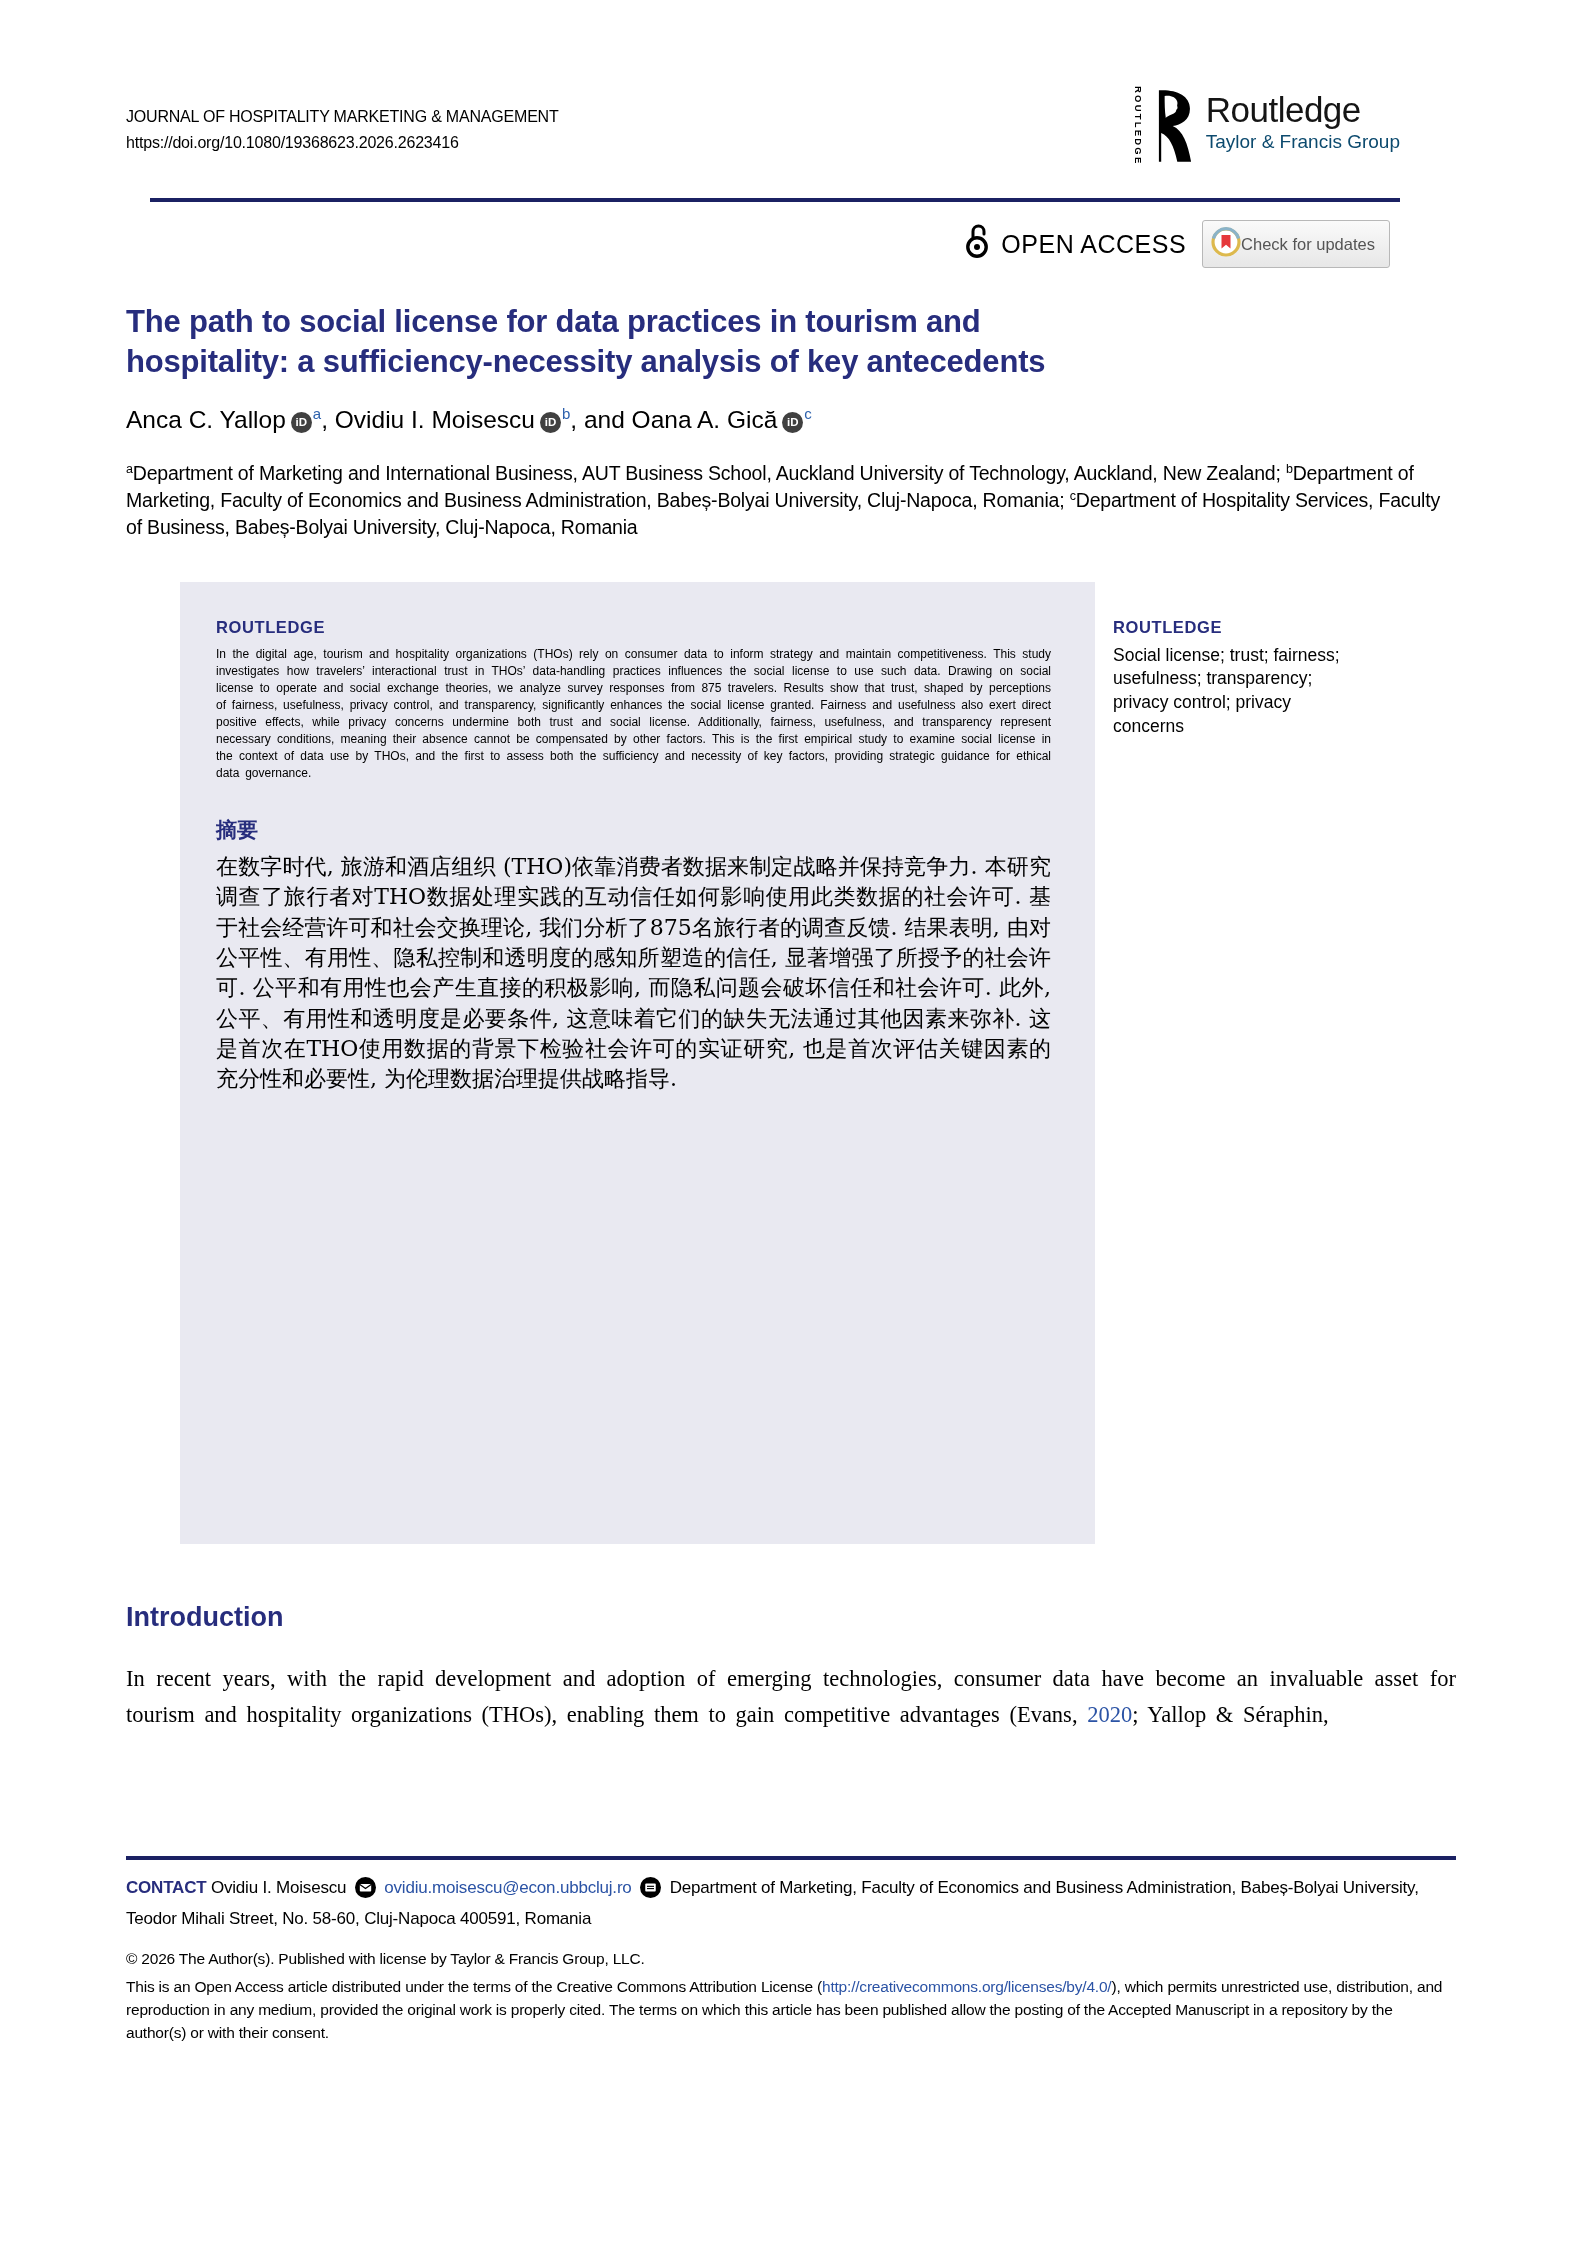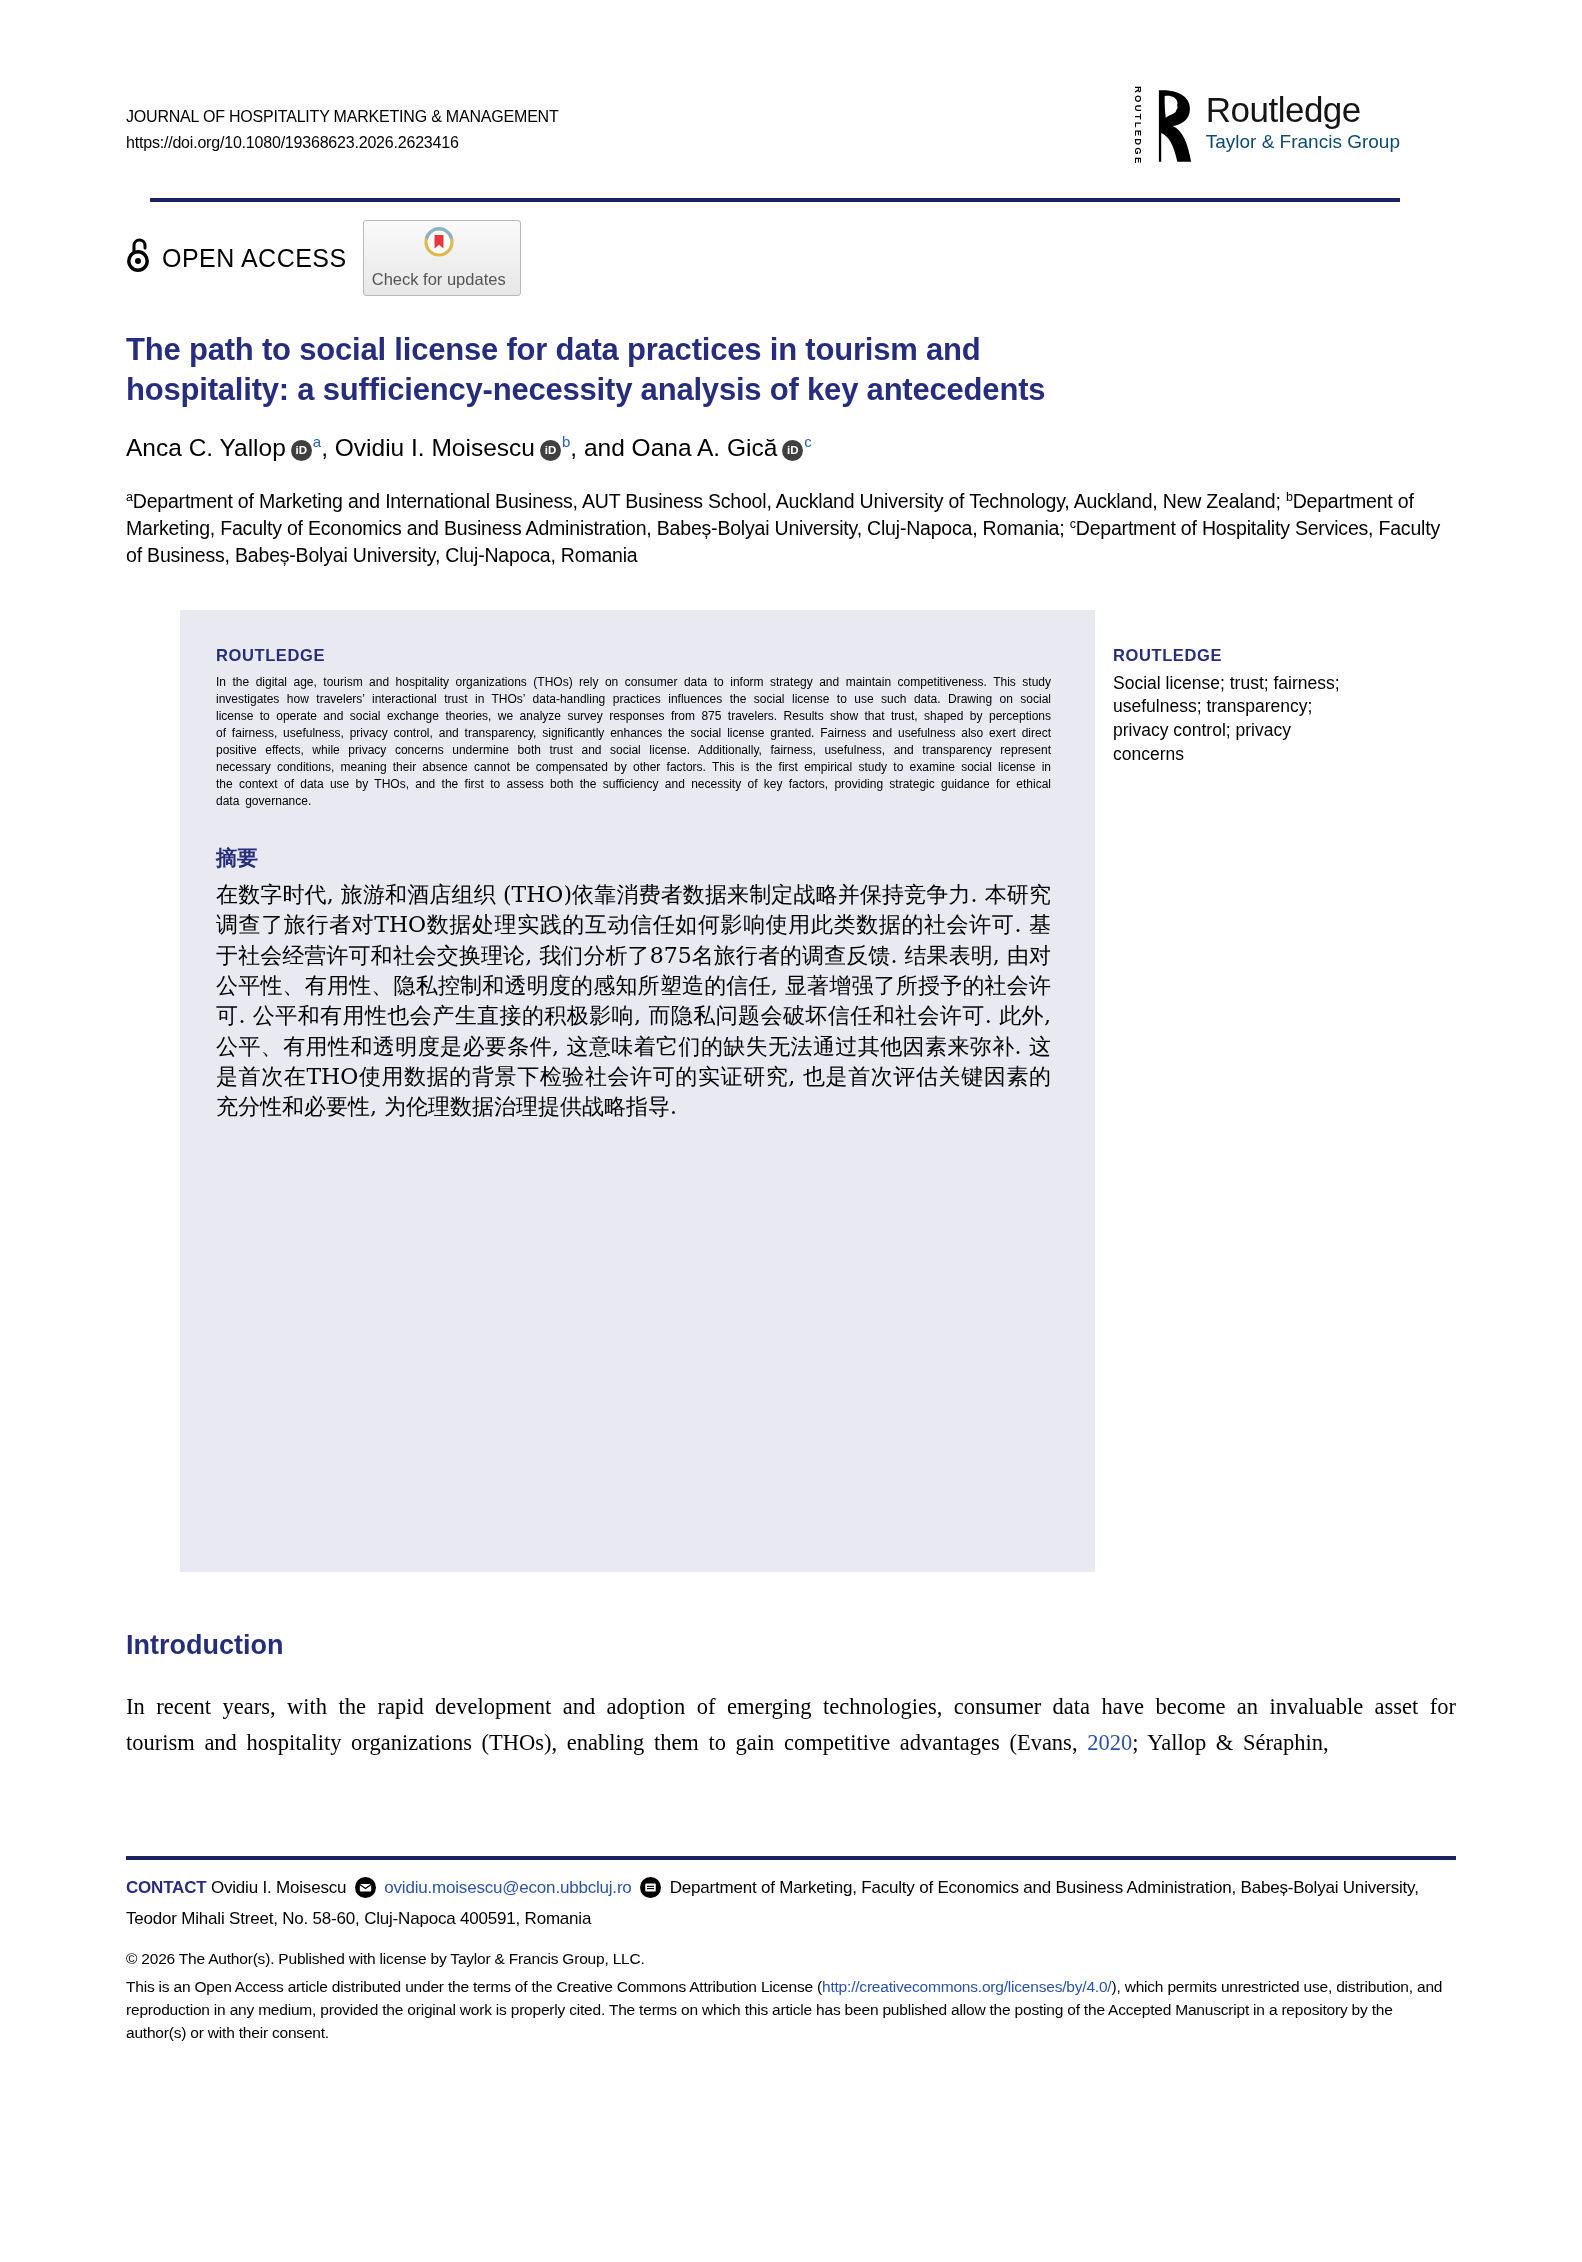--- a/index.html
+++ b/index.html
@@ -21,7 +21,7 @@
   .logo-tagline{font-size:19px;color:#0c4a6e;margin-top:2px;}
   .header-rule{height:4px;background:#1b2163;margin-top:26px;margin-left:24px;width:1250px;}
   
-  .oa-row{display:flex;align-items:center;gap:16px;margin-top:18px;margin-right:66px;}
+  .oa-row{display:flex;justify-content:flex-end;align-items:center;gap:16px;margin-top:18px;margin-right:66px;}
   .oa{display:flex;align-items:center;gap:10px;font-size:25px;letter-spacing:0.5px;color:#000;}
   .check-btn{border:1px solid #b8b8b8;background:linear-gradient(#fafafa,#e7e7e7);border-radius:3px;
     padding:6px 14px 6px 8px;display:flex;gap:9px;align-items:center;font-size:16.5px;color:#555;flex-direction:column;}

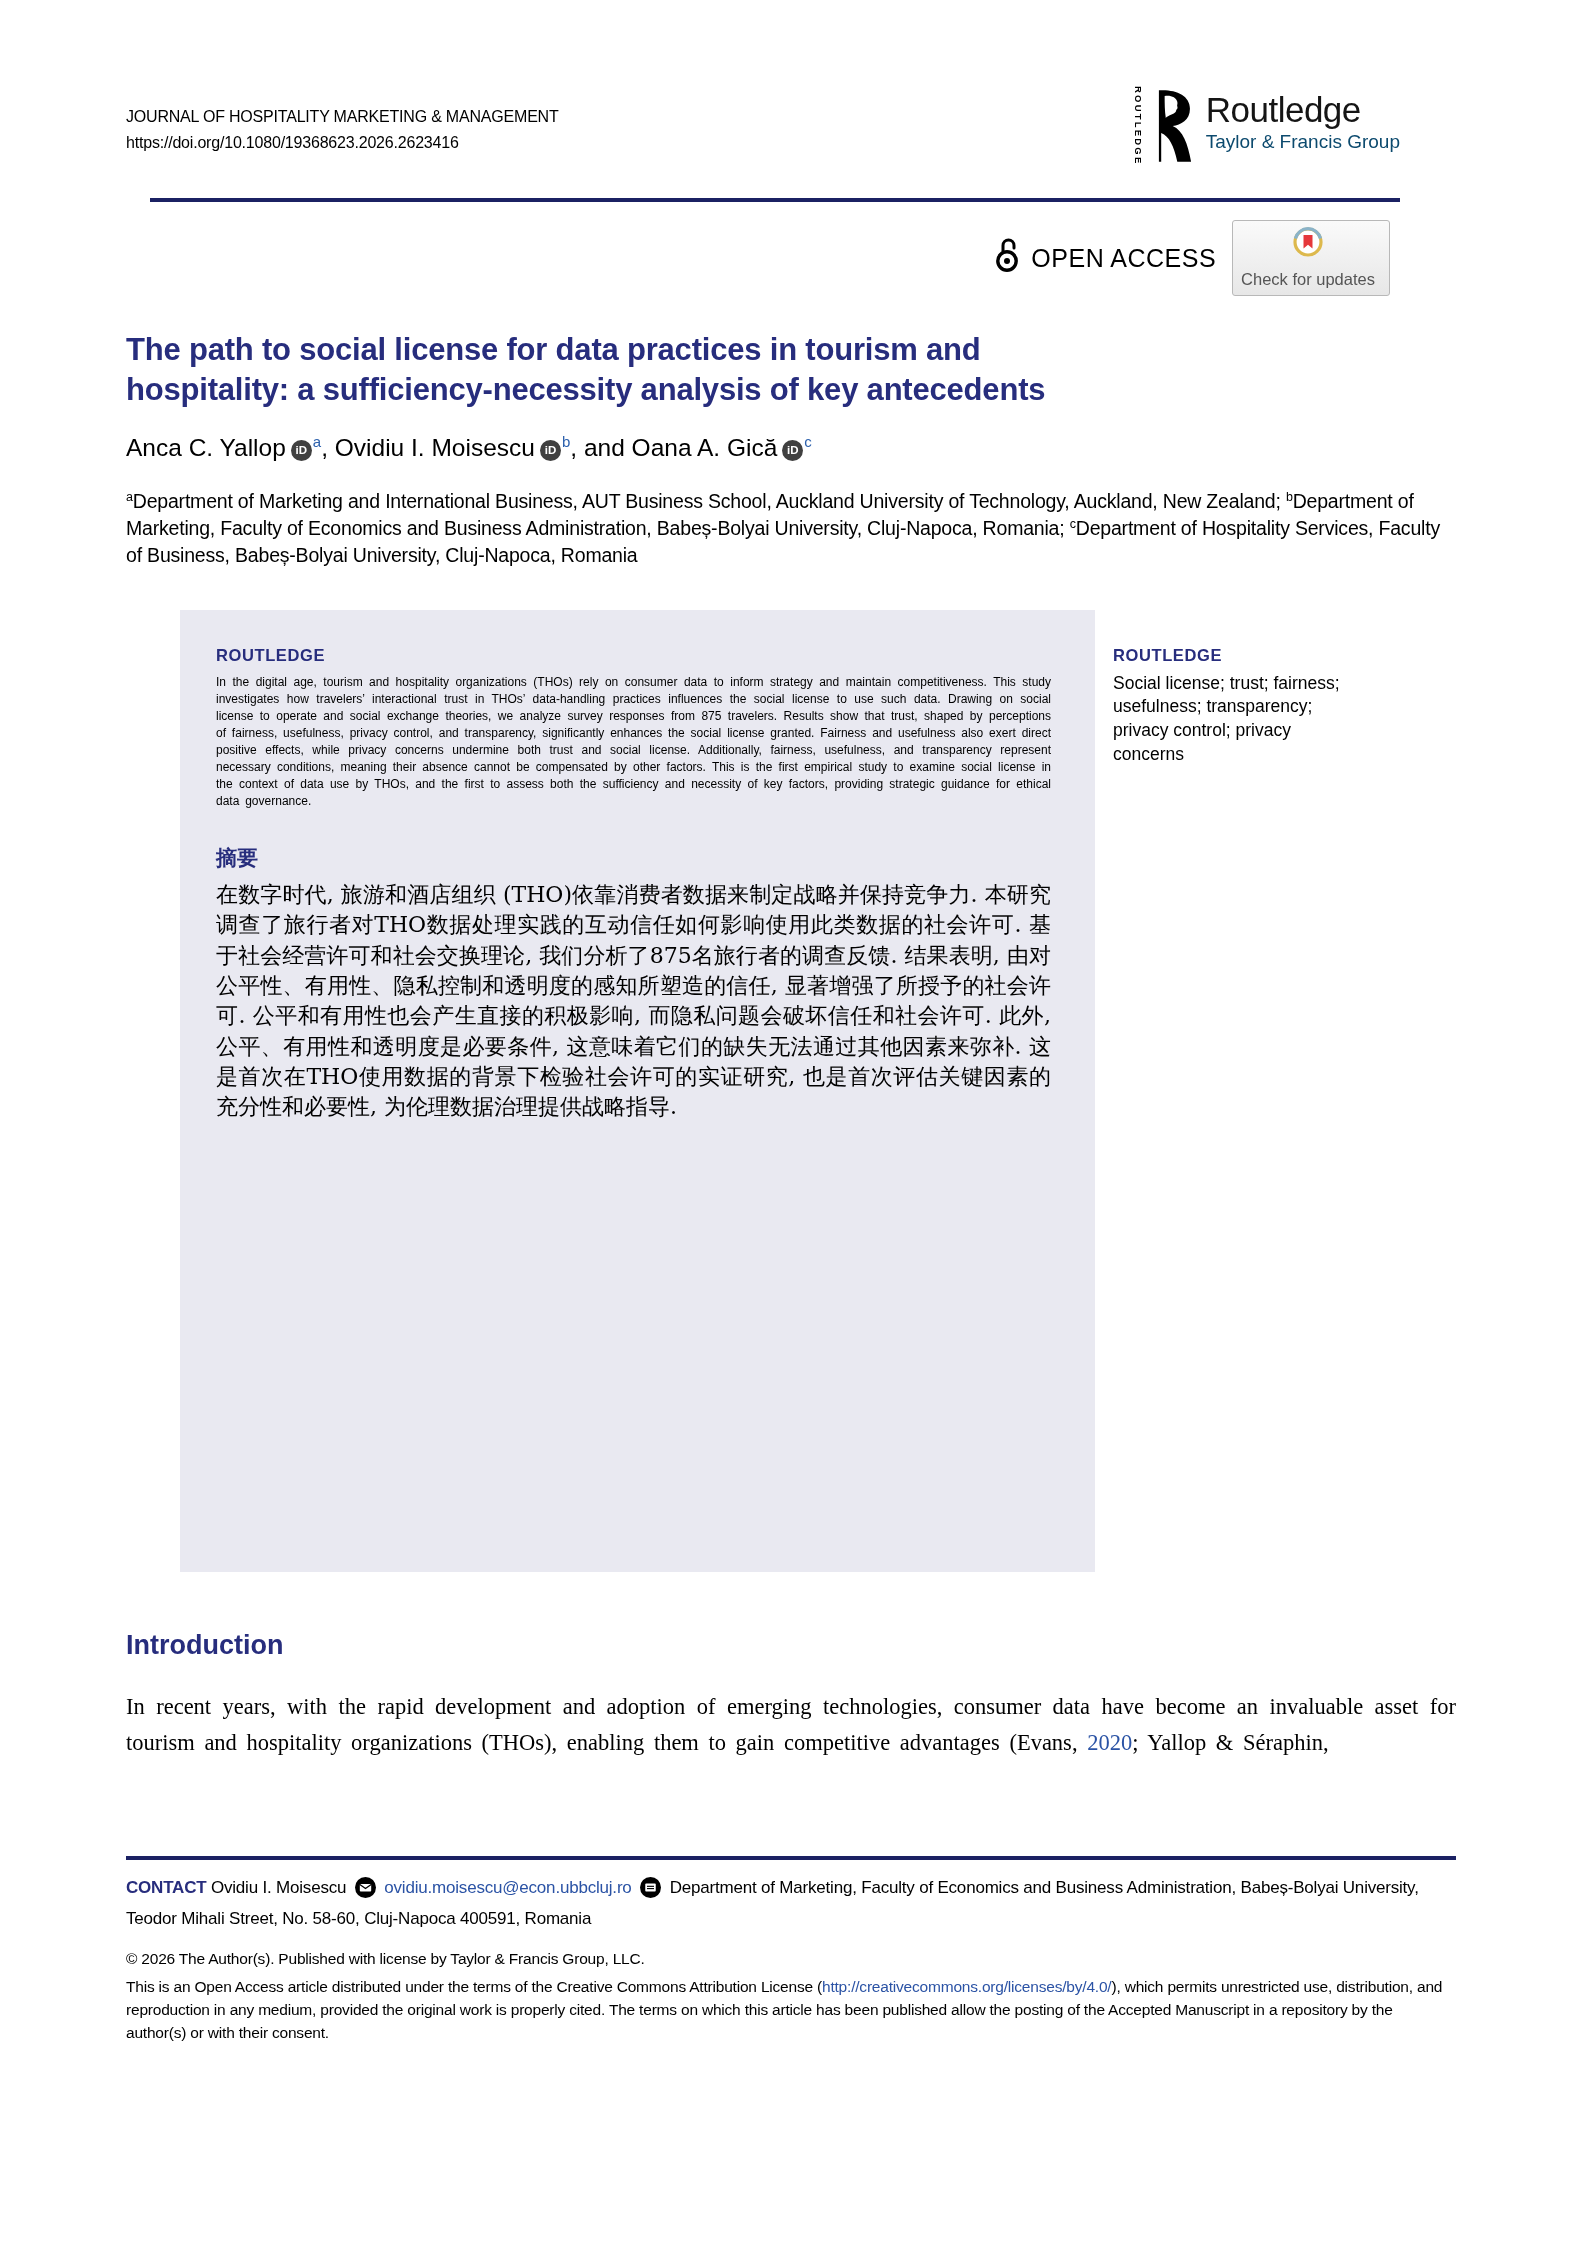--- a/index.html
+++ b/index.html
@@ -24,7 +24,7 @@
   .oa-row{display:flex;justify-content:flex-end;align-items:center;gap:16px;margin-top:18px;margin-right:66px;}
   .oa{display:flex;align-items:center;gap:10px;font-size:25px;letter-spacing:0.5px;color:#000;}
   .check-btn{border:1px solid #b8b8b8;background:linear-gradient(#fafafa,#e7e7e7);border-radius:3px;
-    padding:6px 14px 6px 8px;display:flex;gap:9px;align-items:center;font-size:16.5px;color:#555;flex-direction:column;}
+    padding:6px 14px 6px 8px;display:flex;align-items:center;font-size:16.5px;color:#555;}
   
   .title{margin-top:34px;font-size:31px;font-weight:bold;color:#272d7d;line-height:1.3;letter-spacing:-0.2px;}
   .title span{display:block;}

